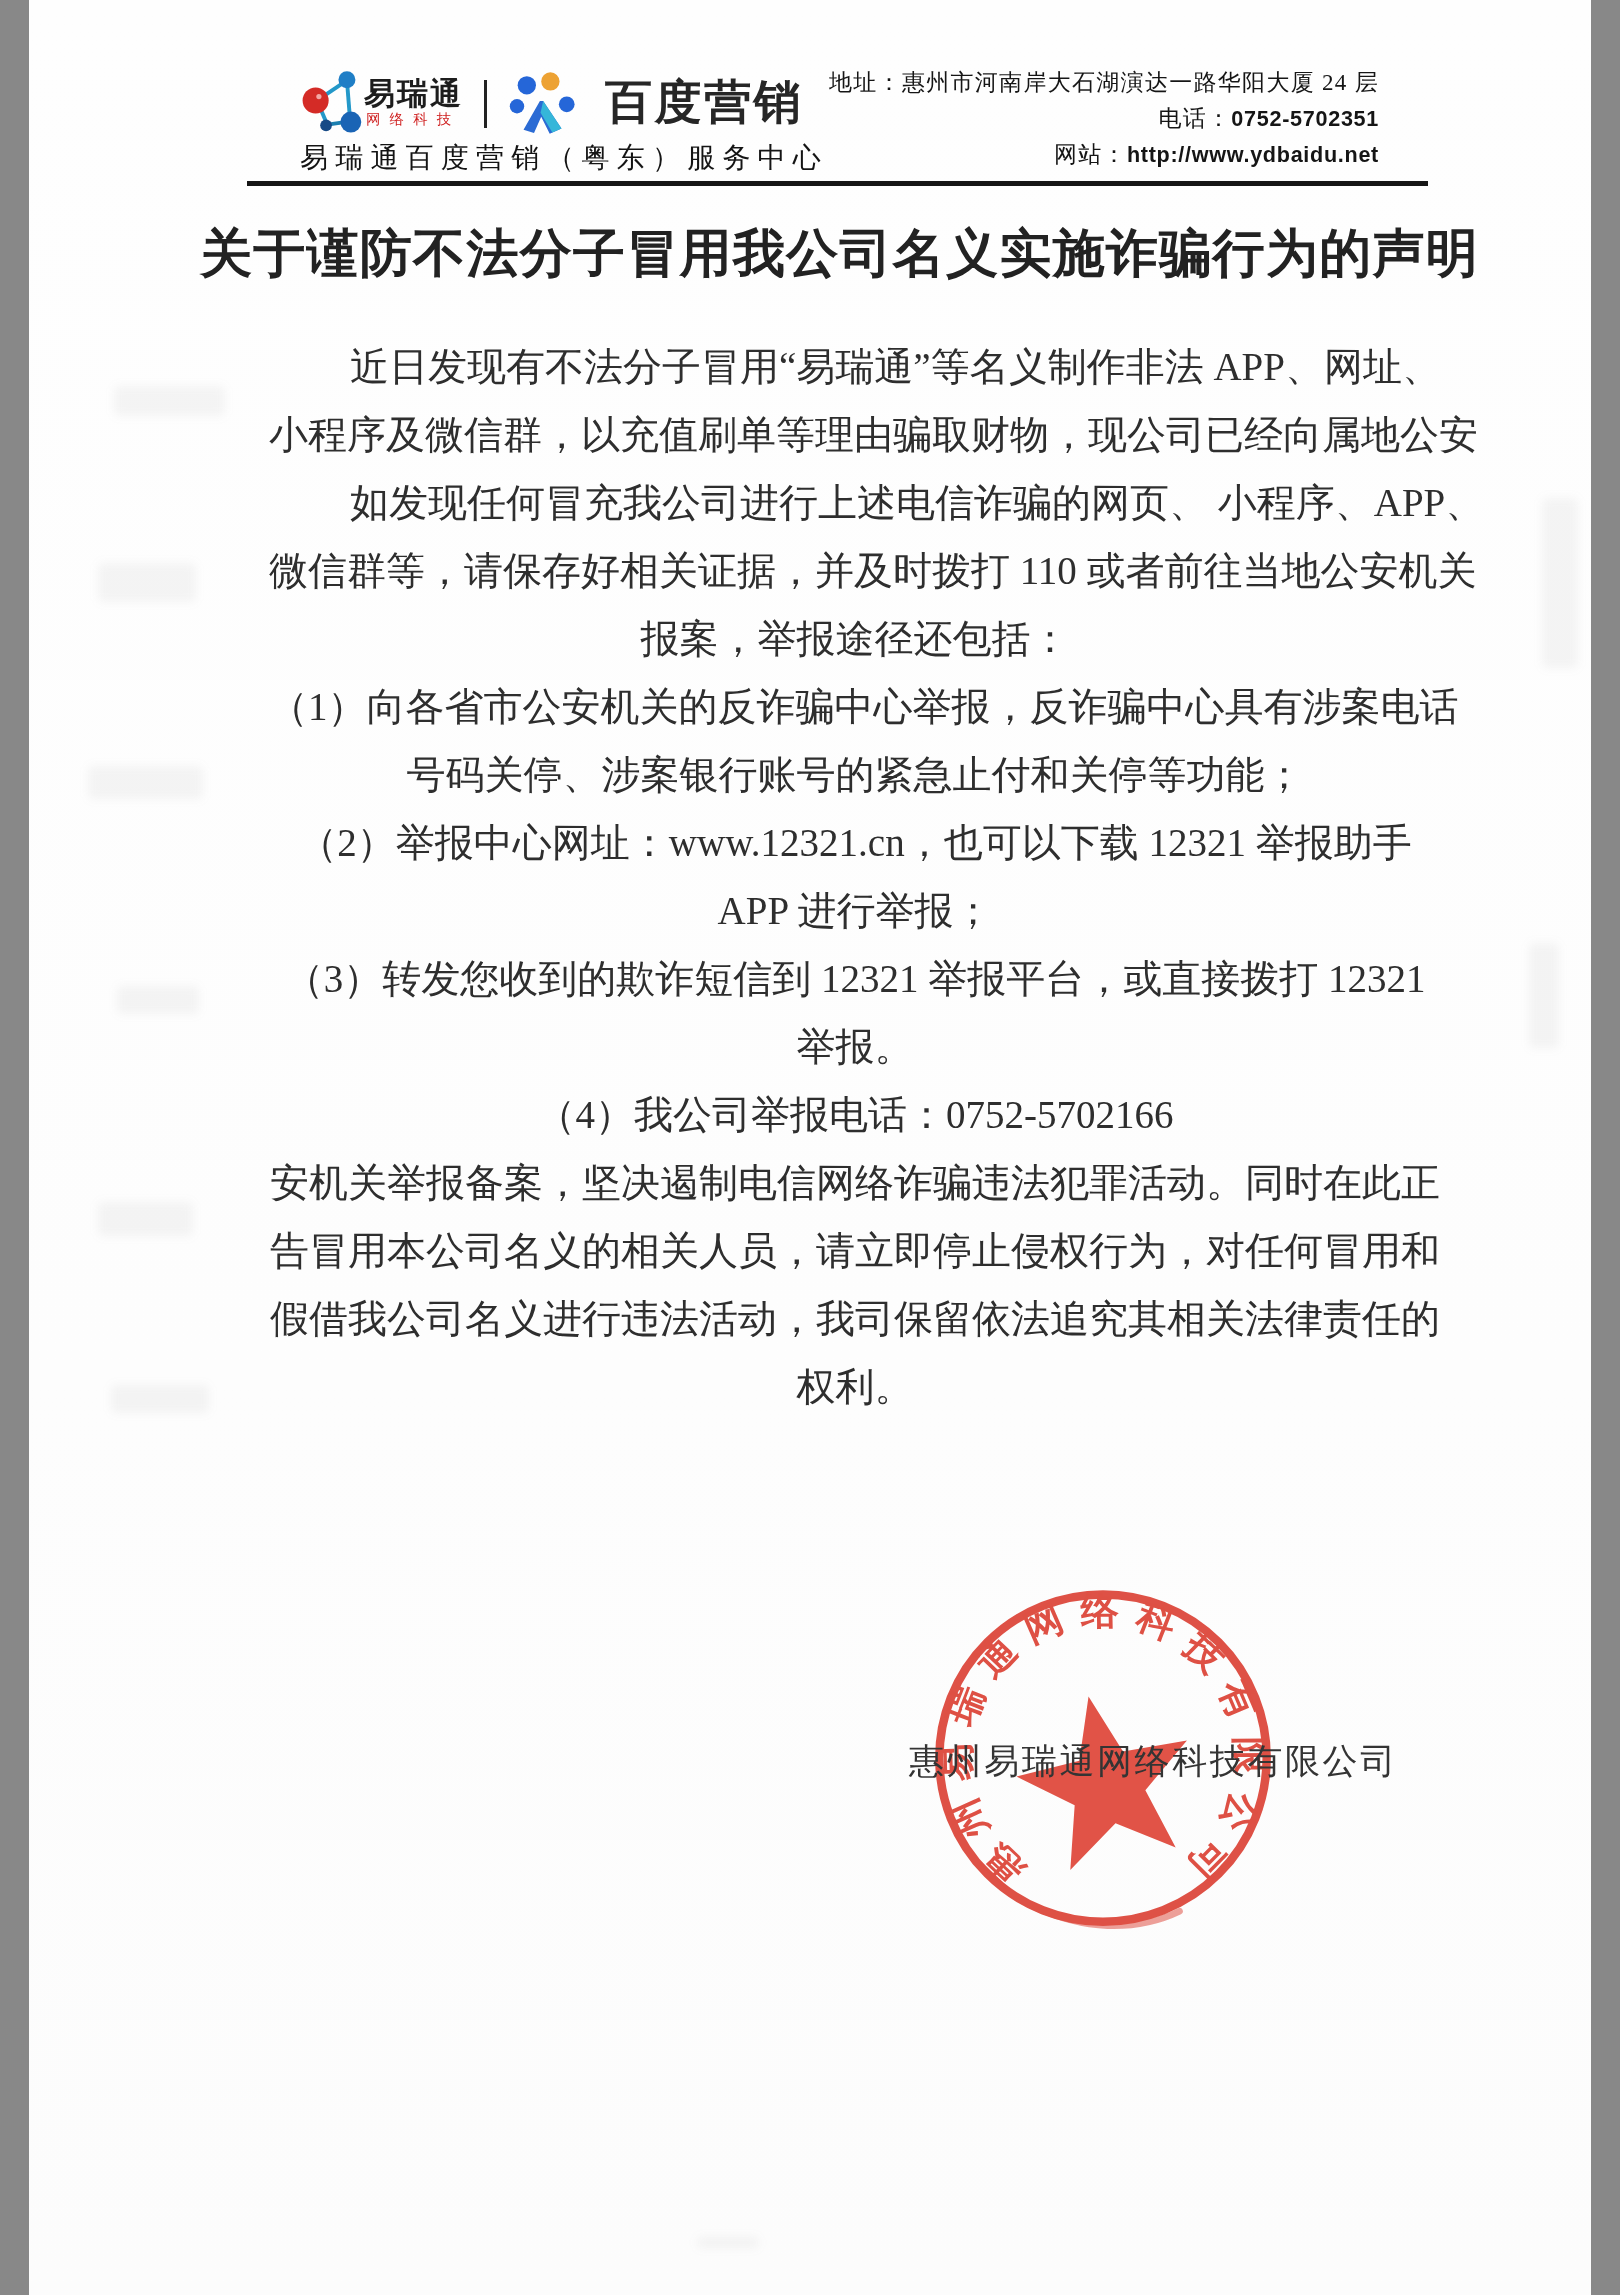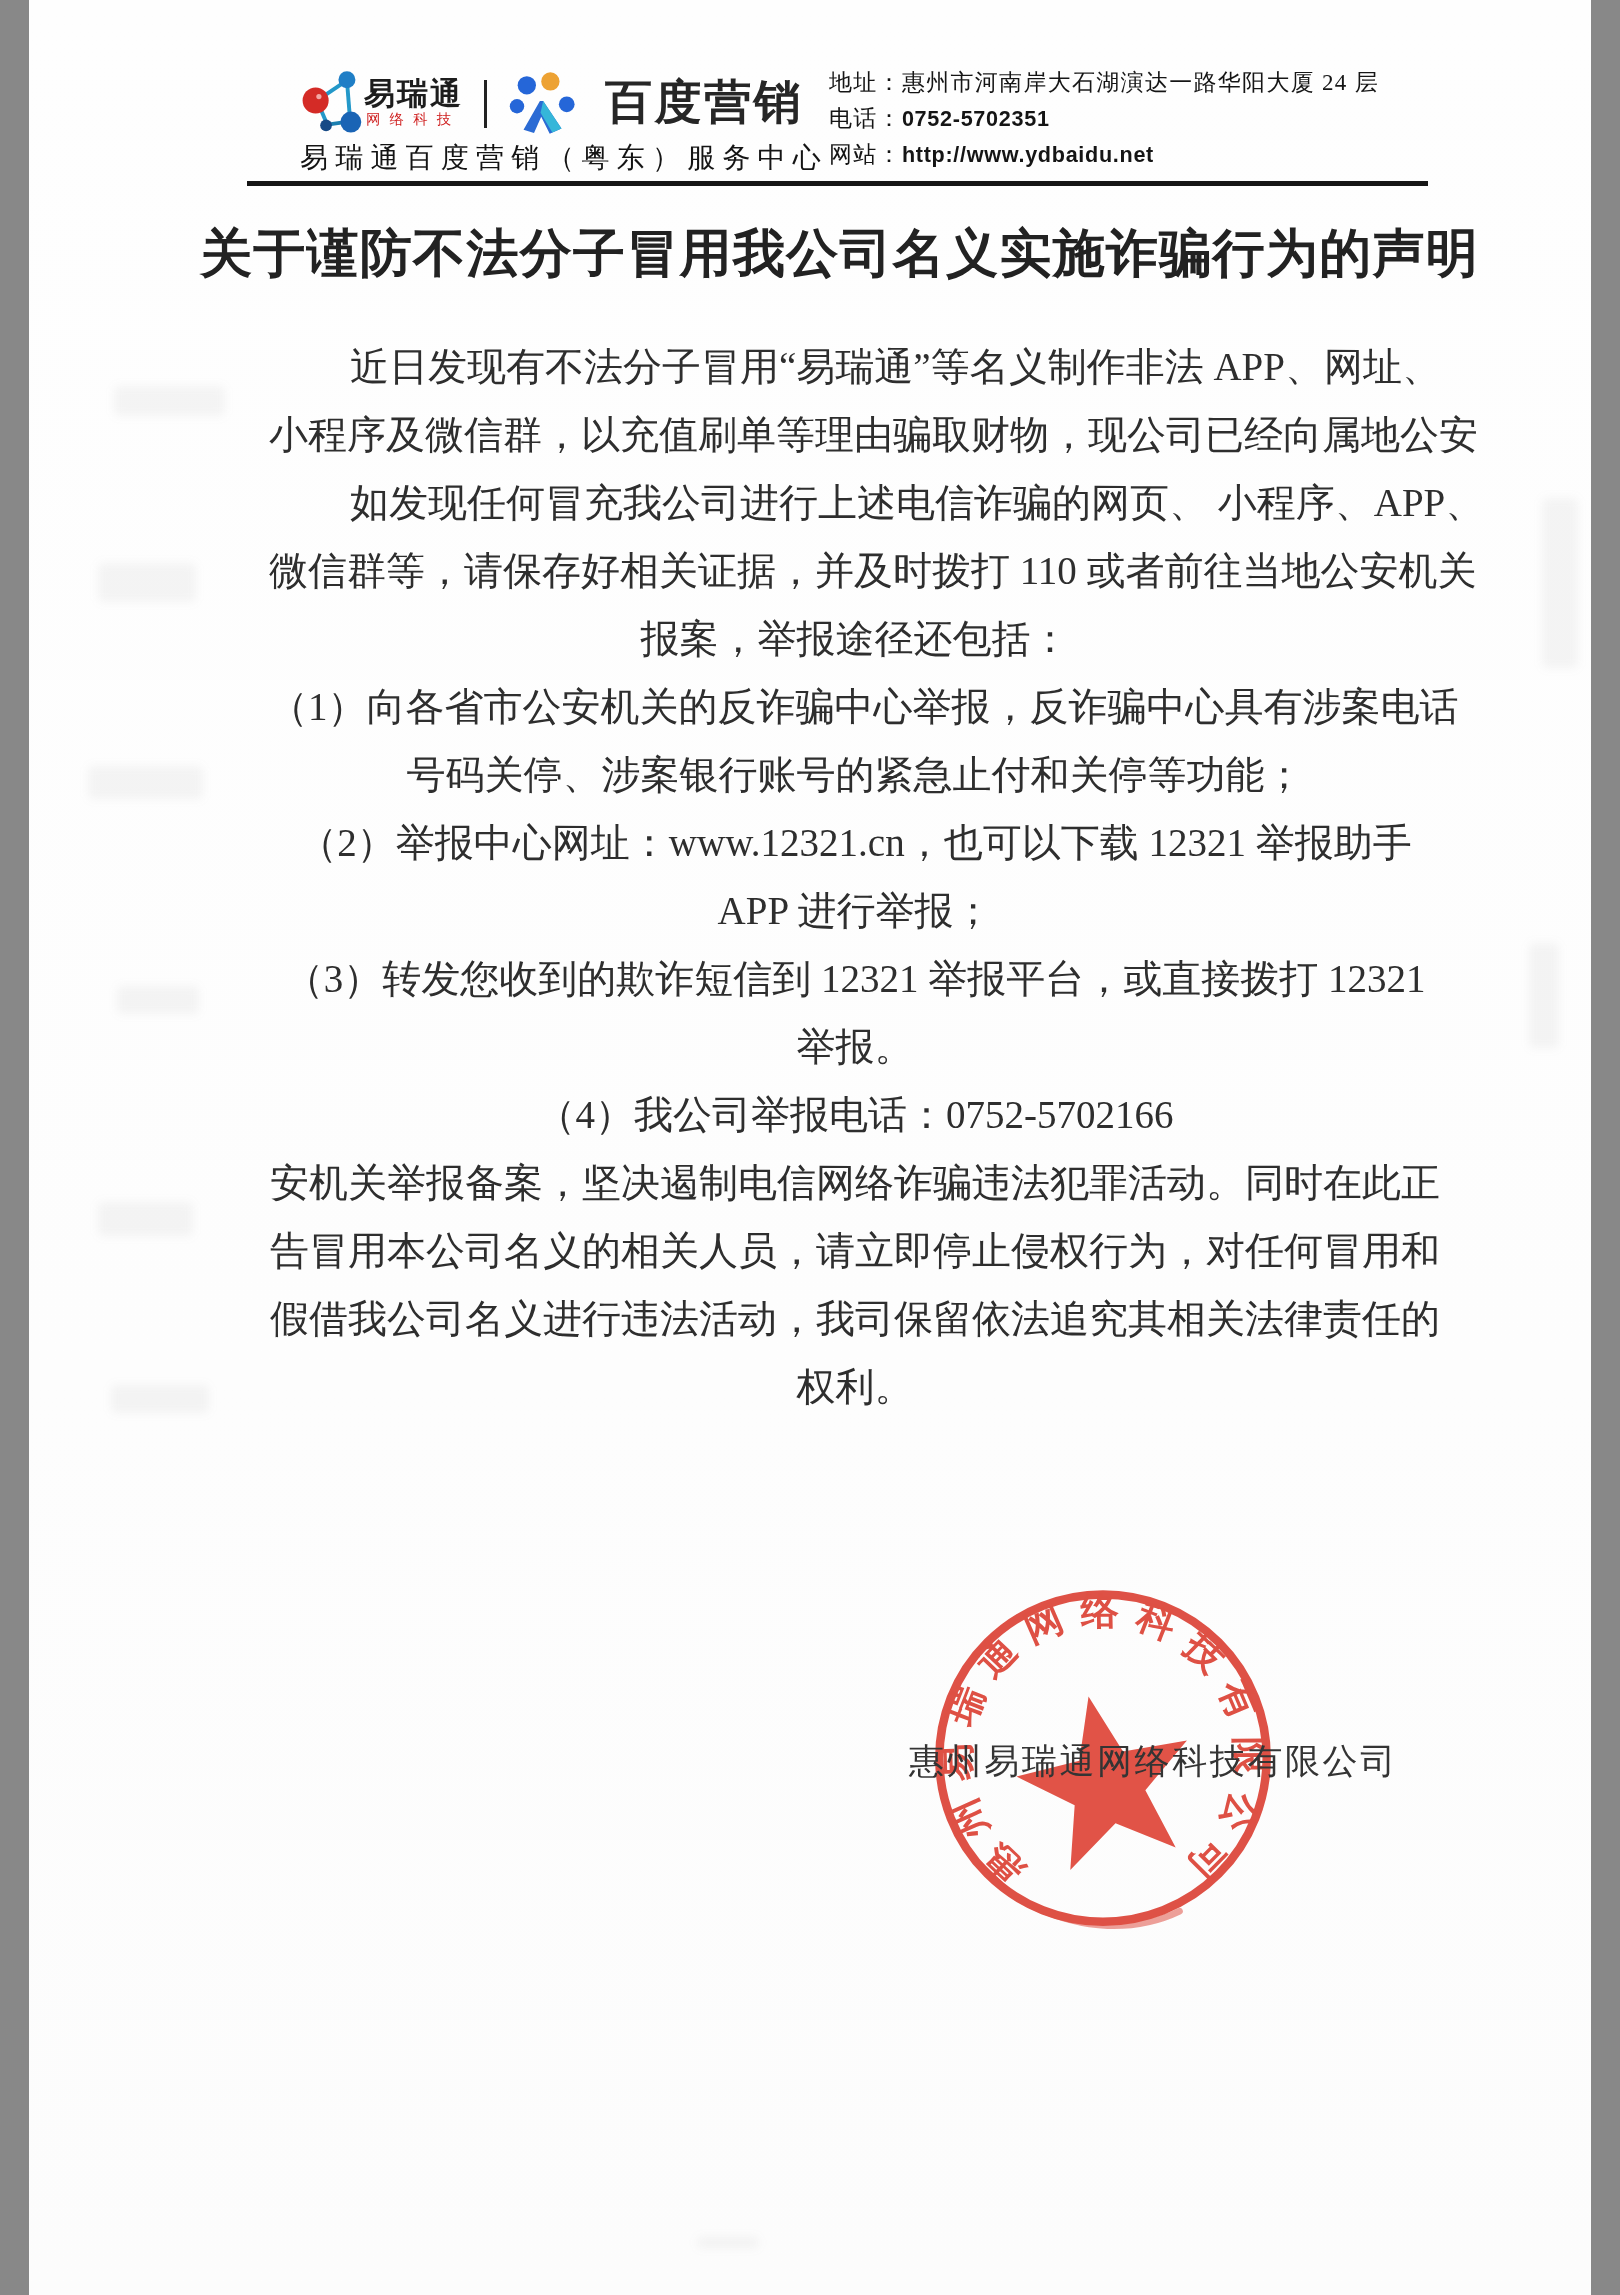--- a/index.html
+++ b/index.html
@@ -47,7 +47,7 @@
     font-size:23px;line-height:36px;letter-spacing:1.3px;
     white-space:nowrap;color:#151515;
   }
-  .contact .row{height:36px;}
+  .contact .row{height:36px;text-align:right;}
   .c-label{font-weight:400;}
   .c-val{font-weight:400;}
   .c-val.bold{font-family:"Liberation Sans", sans-serif;font-weight:700;font-size:21.6px;letter-spacing:0.7px;}

